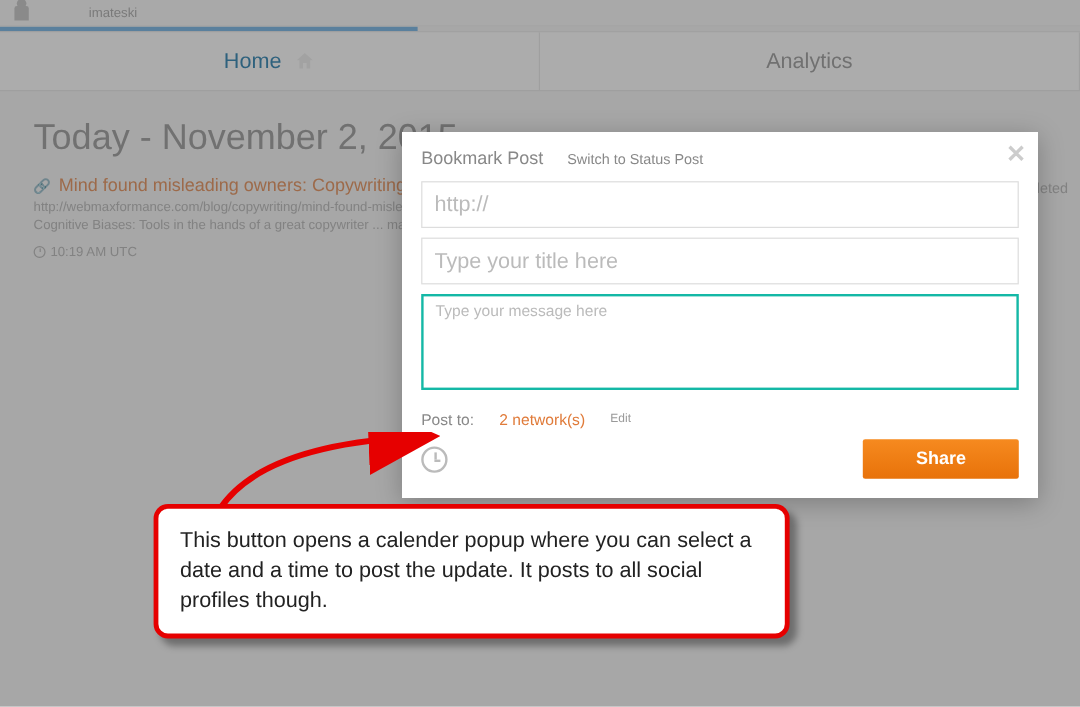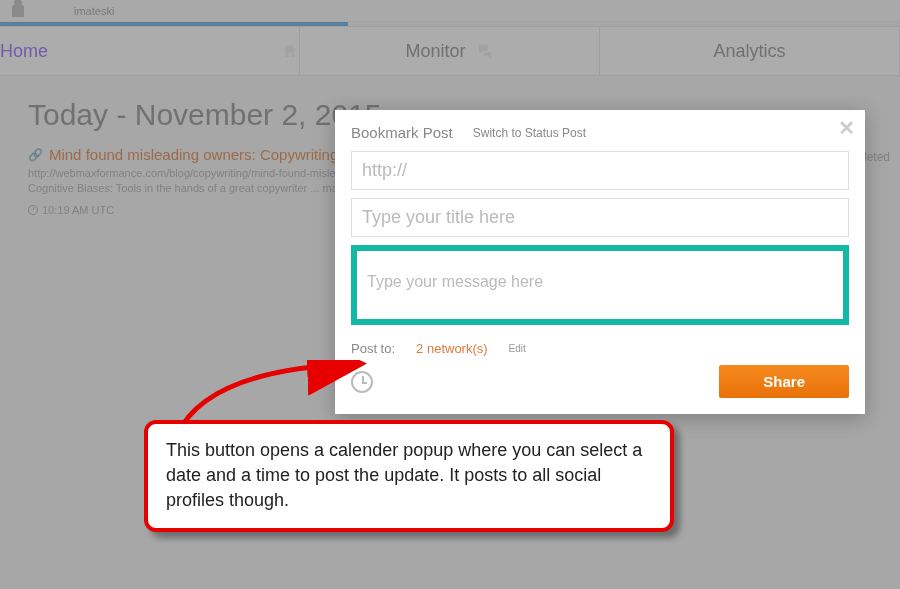--- a/index.html
+++ b/index.html
@@ -17,7 +17,7 @@
   
   .tabs { display: flex; height: 50px; border-top: 1px solid #e5e5e5; border-bottom: 1px solid #e5e5e5; }
   .tab { flex: 1; display: flex; align-items: center; justify-content: center; gap: 10px; background: #fff; color: #888; font-size: 18px; cursor: pointer; border-right: 1px solid #e5e5e5; }
-  .tab.active { color: #8b5cf6; justify-content: space-between; }
+  .tab.active { color: #0369a1; }
   .tab-icon { width: 18px; height: 18px; opacity: 0.4; }
   .home-icon svg, .chat-icon svg { display:block; }
 

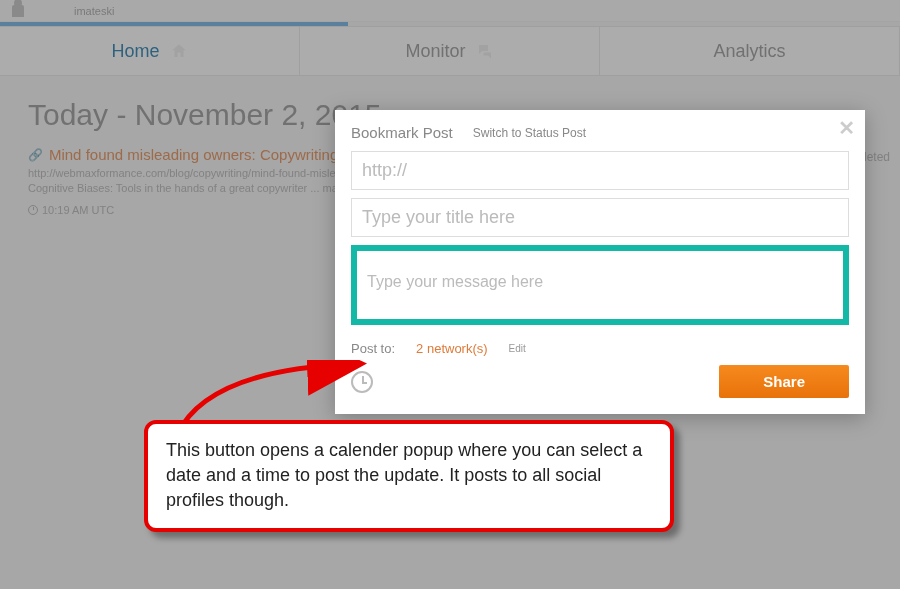--- a/index.html
+++ b/index.html
@@ -85,14 +85,6 @@
       </span>
     </div>
     <div class="tab">
-      <span>Monitor</span>
-      <span class="tab-icon chat-icon">
-        <svg viewBox="0 0 24 24" width="18" height="18">
-            <path fill="#ccc" d="M4 4h12v8H8l-4 4V4zm6 10h10v8l-4-4h-6v-4z"></path>
-          </svg>
-      </span>
-    </div>
-    <div class="tab">
       <span>Analytics</span>
     </div>
   </div>

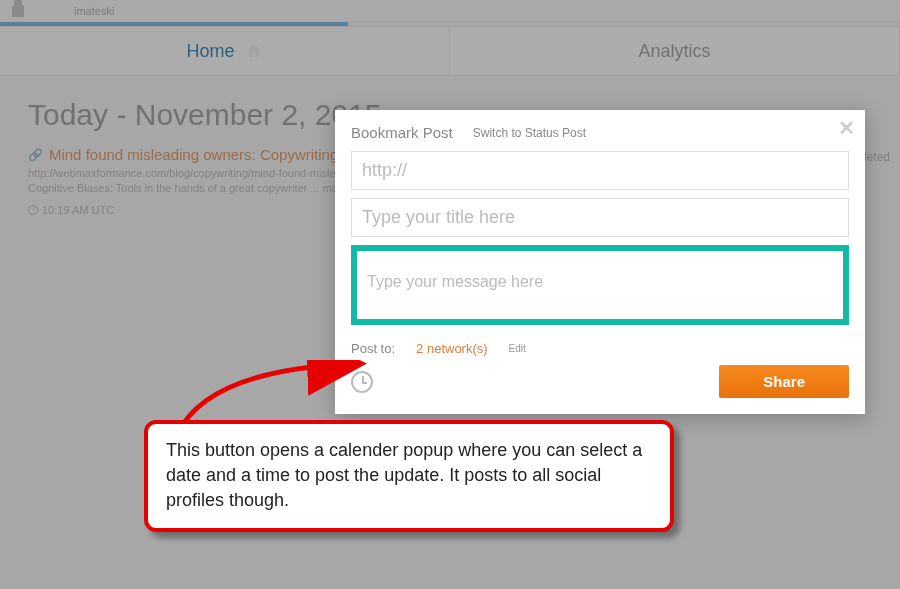--- a/index.html
+++ b/index.html
@@ -46,7 +46,7 @@
   .modal-switch { font-size:12px; color:#888; cursor:pointer; }
   .modal-input { width:100%; border:1px solid #ddd; padding:8px 10px; font-size:18px; color:#333; margin-bottom:8px; outline:none; }
   .modal-input::placeholder { color:#bbb; }
-  .modal-textarea { width:100%; height:80px; border:6px solid #14b8a6; padding:22px 10px; font-size:16px; resize:none; outline:none; }
+  .modal-textarea { width:100%; height:80px; border:2px solid #14b8a6; padding:4px 10px; font-size:13px; resize:none; outline:none; }
   .modal-textarea::placeholder { color:#bbb; }
   .postto-row { margin-top:12px; font-size:13px; color:#888; display:flex; align-items:center; gap:21px; }
   .networks-count { color:#e07b3a; }

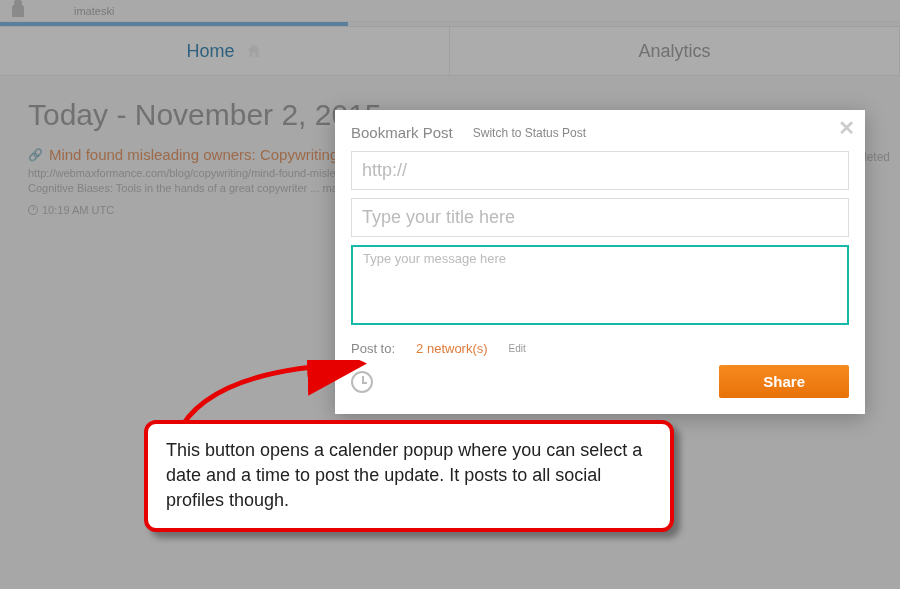--- a/index.html
+++ b/index.html
@@ -61,7 +61,7 @@
   .arrow { position:absolute; top:360px; left:147px; width:220px; height:80px; pointer-events:none; }
 
   
-  .annot { position:absolute; top:420px; left:144px; width:530px; background:#fff; border:4px solid #e60000; border-radius:12px; padding:14px 18px; box-shadow: 6px 6px 6px rgba(0,0,0,0.35); }
+  .annot { position:absolute; top:420px; left:128px; width:530px; background:#fff; border:4px solid #e60000; border-radius:12px; padding:14px 18px; box-shadow: 6px 6px 6px rgba(0,0,0,0.35); }
   .annot p { font-size:18px; line-height:1.4; color:#222; }
 </style>
 </head>

